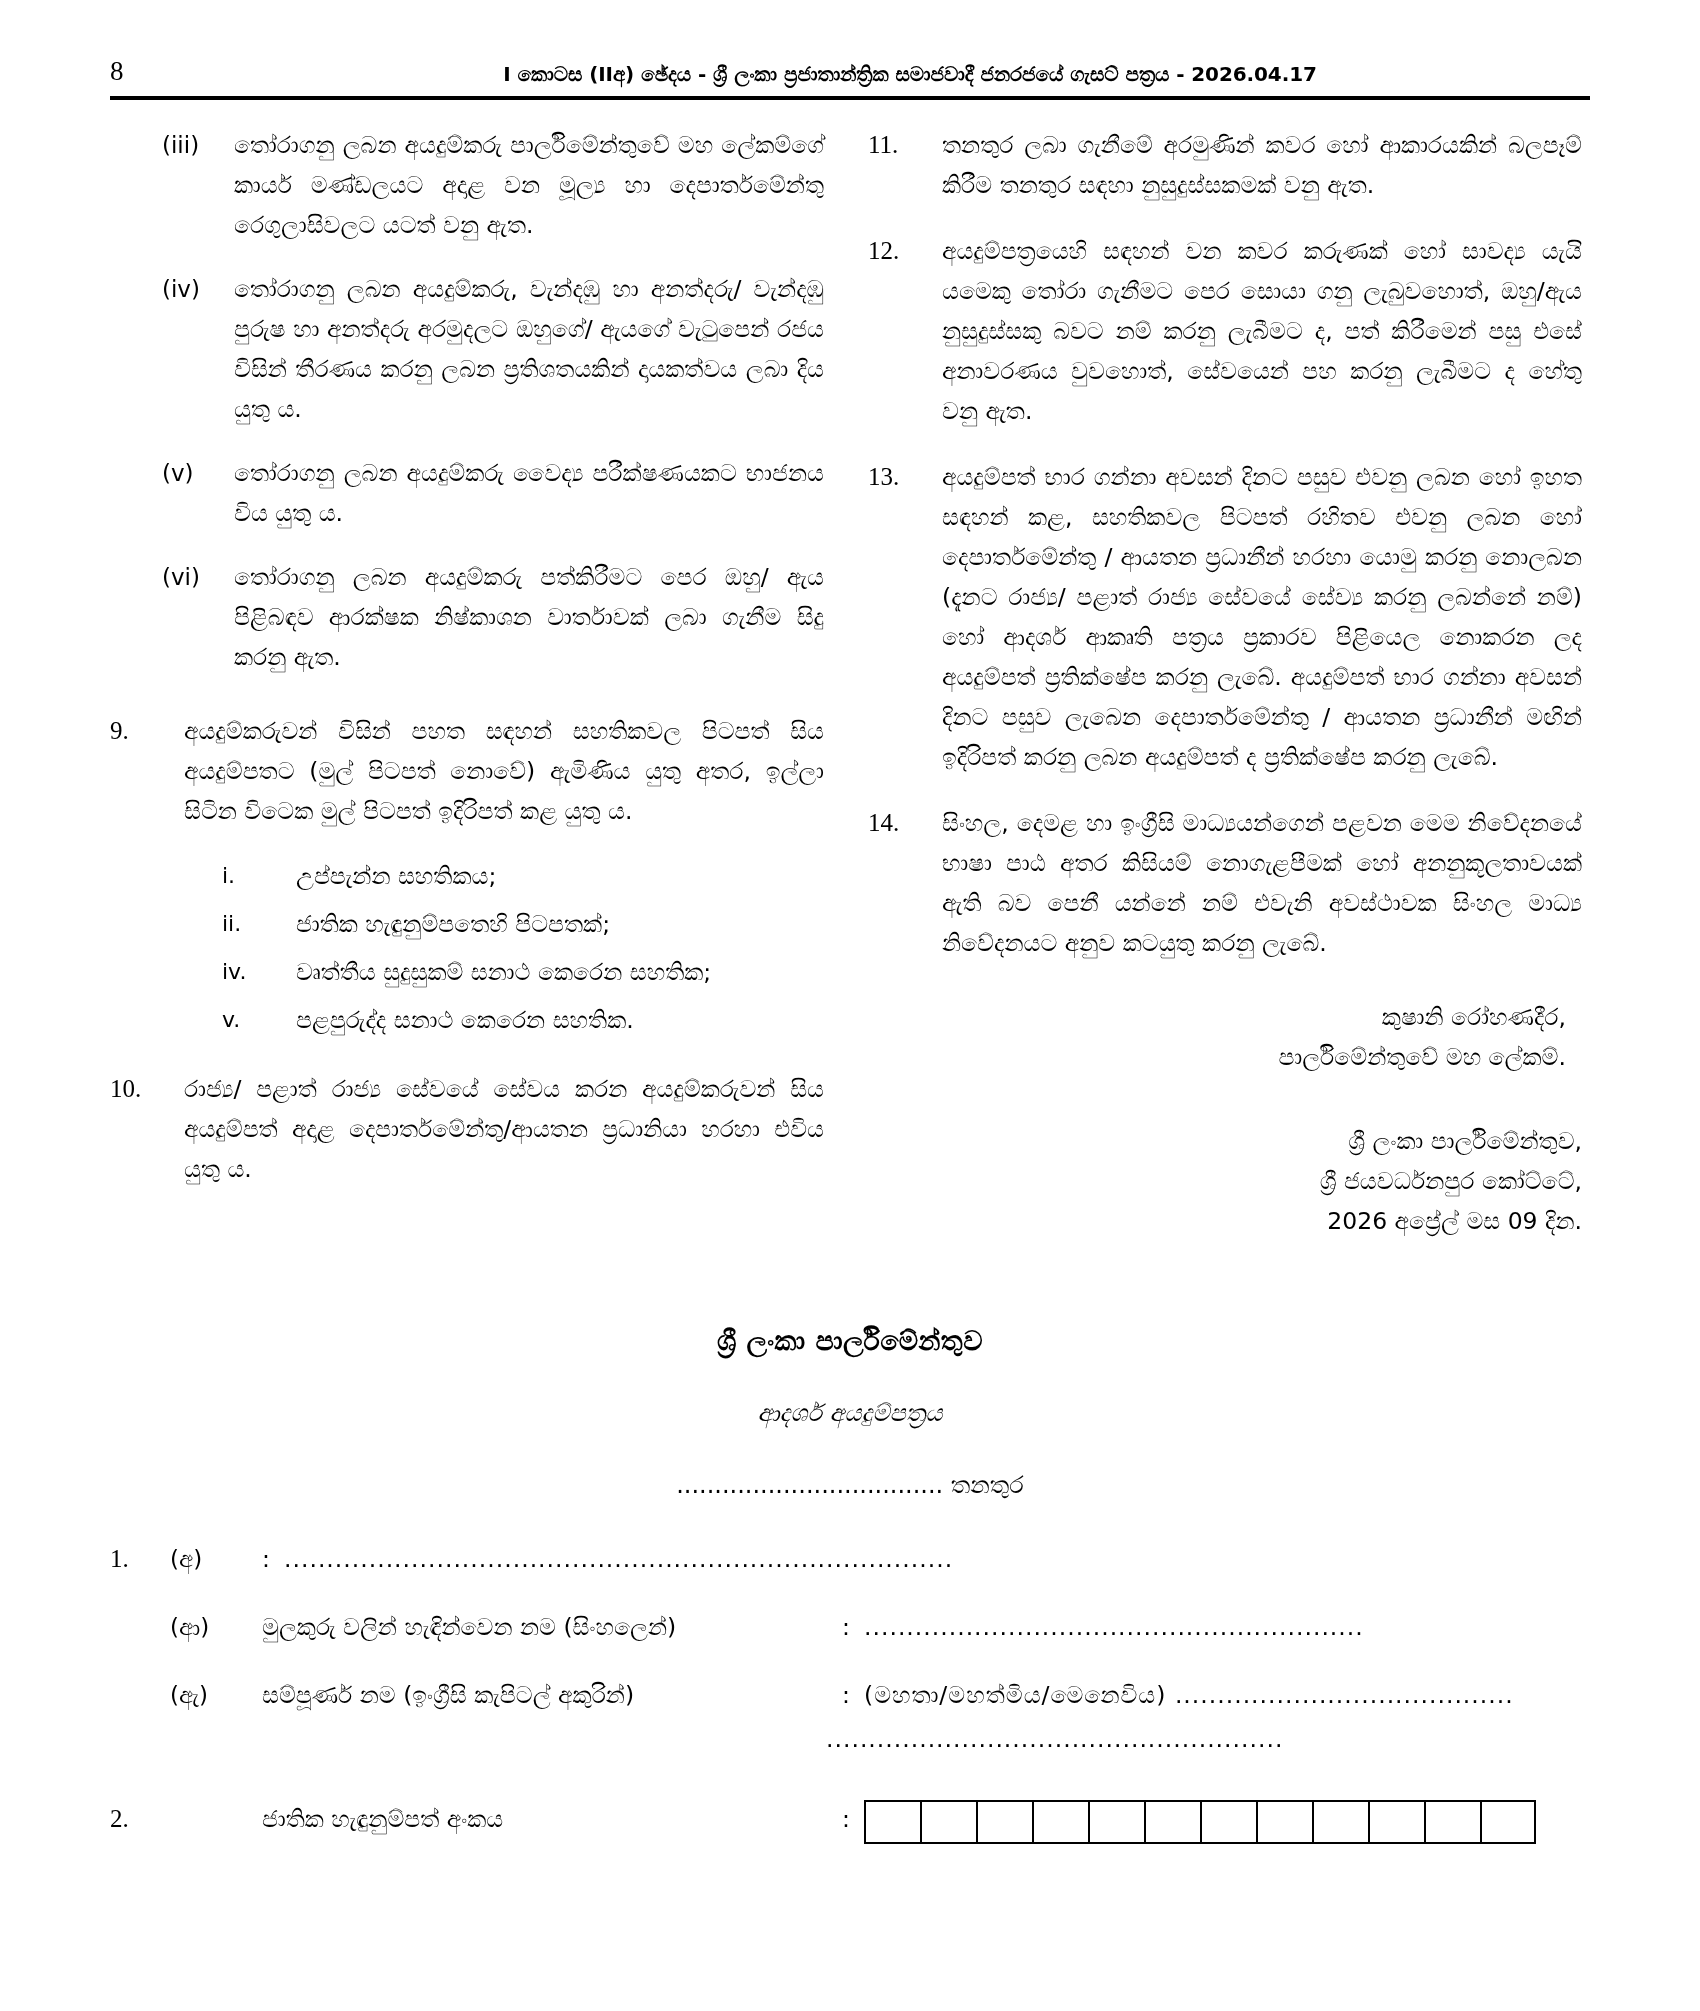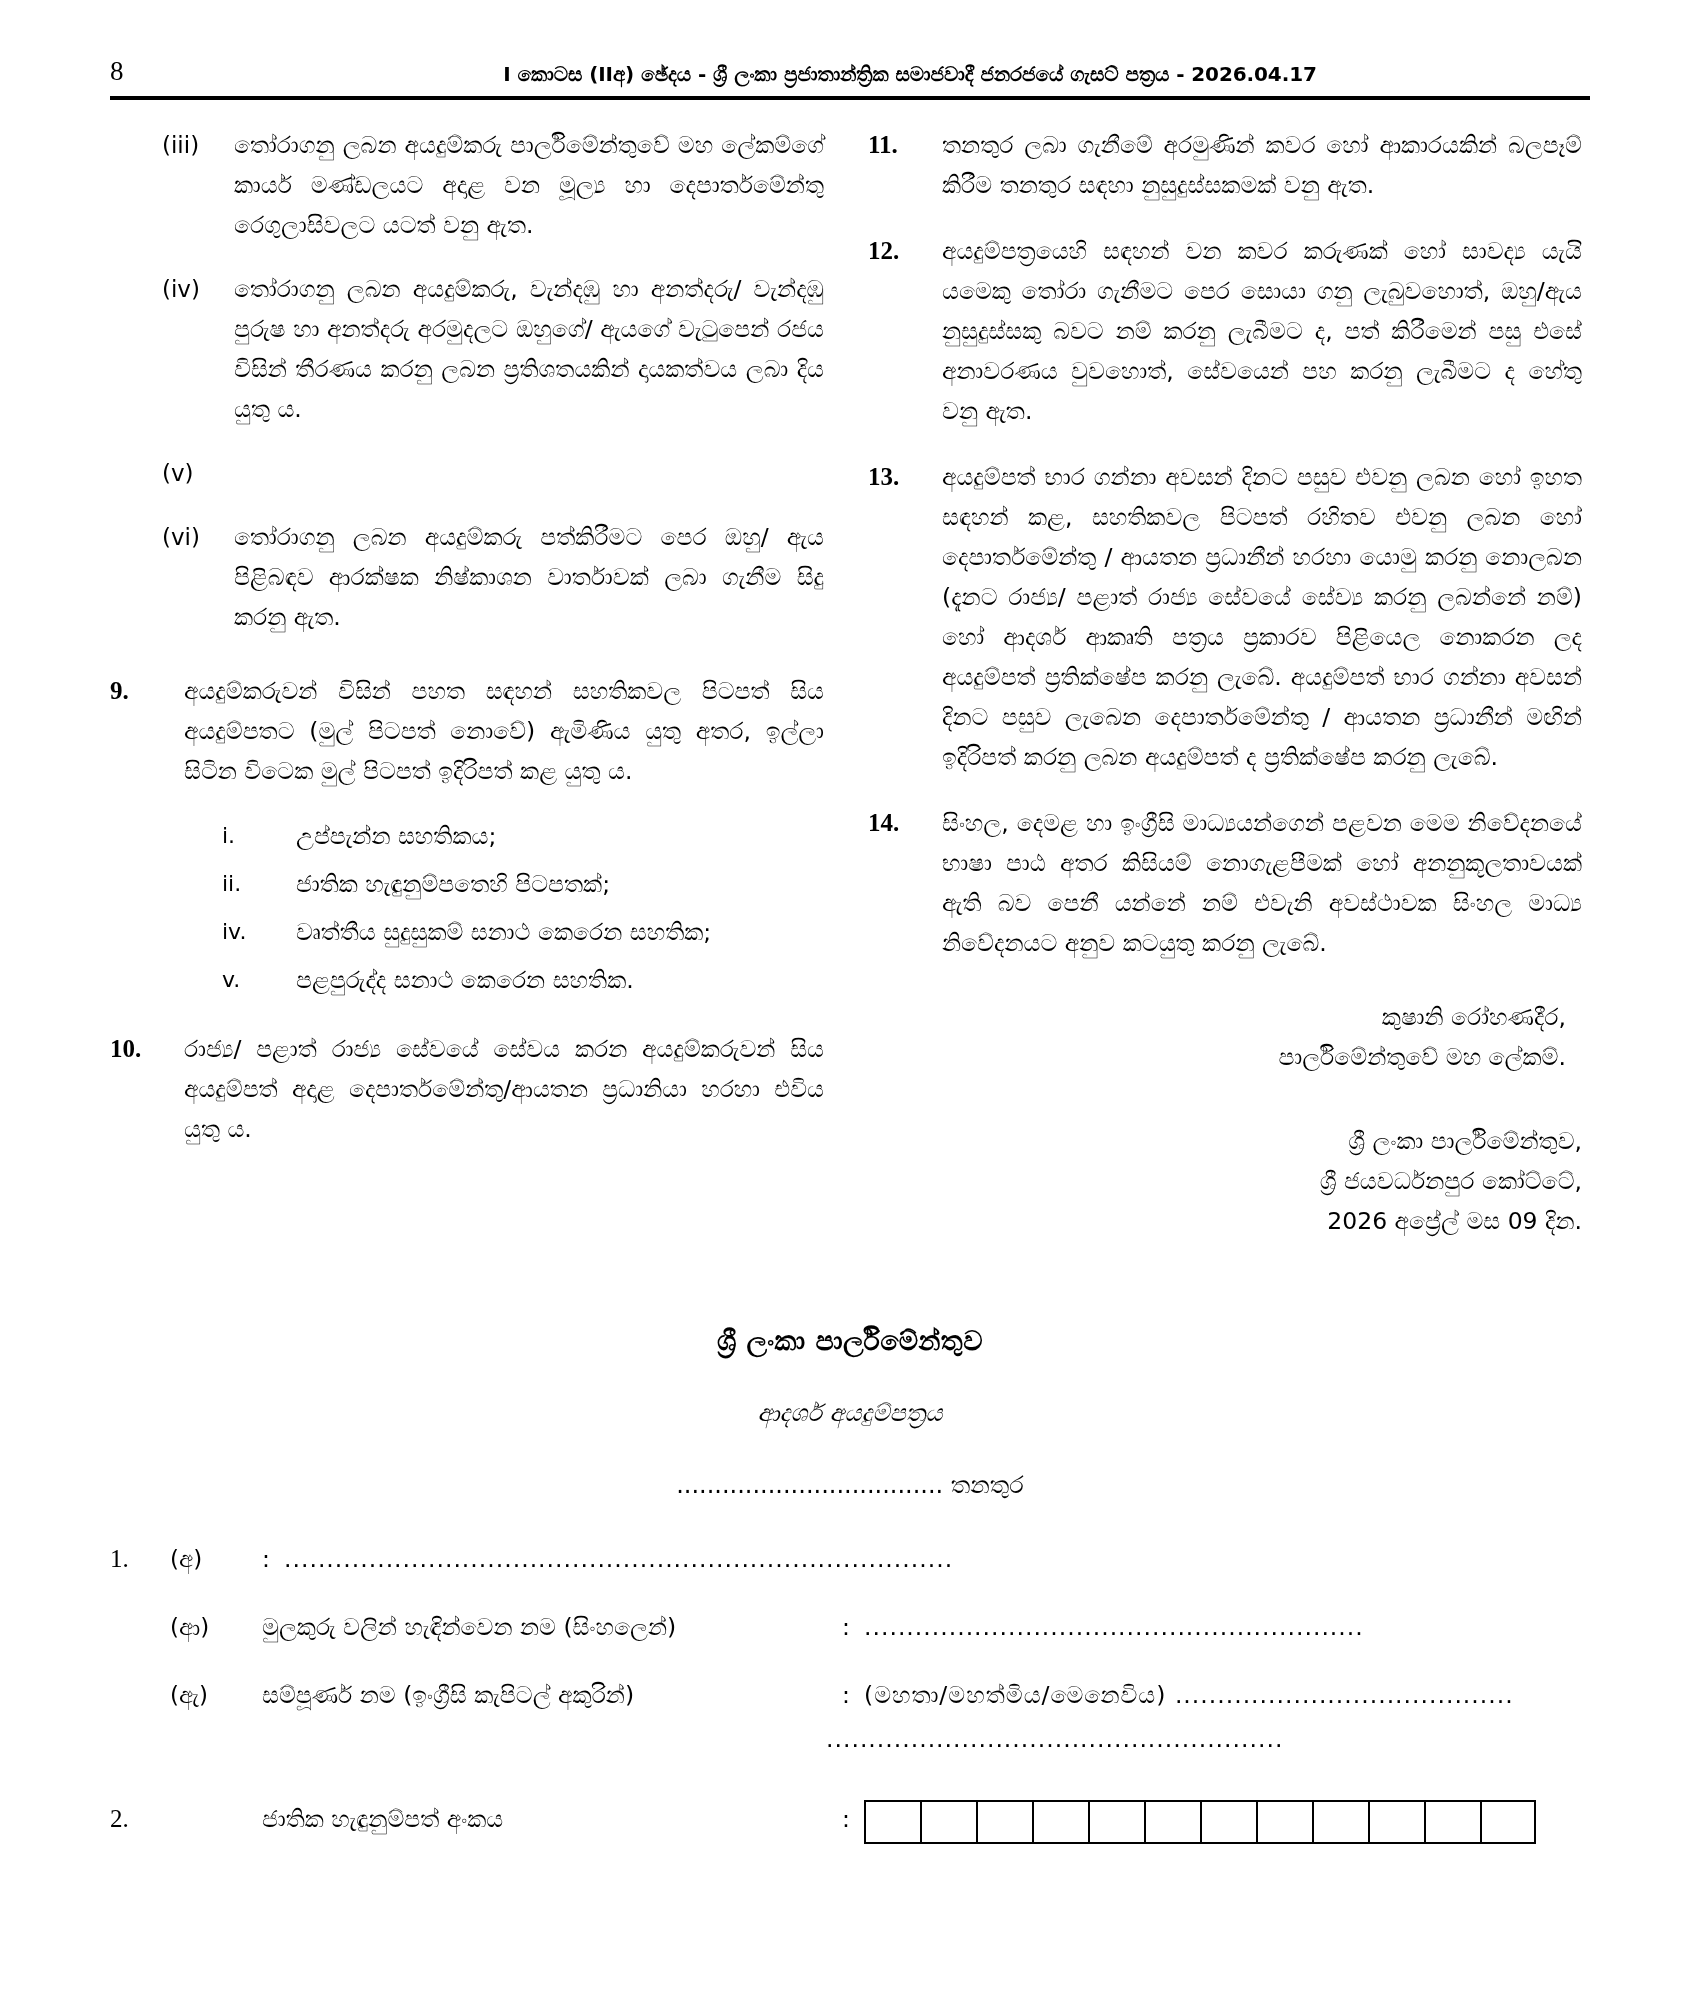--- a/index.html
+++ b/index.html
@@ -52,7 +52,7 @@
   .clause .marker{
     flex:none;
     font-family:"Liberation Serif","DejaVu Serif",serif;
-    font-weight:bold;
+    font-weight:normal;
     font-size:25px;
     line-height:40px;
   }

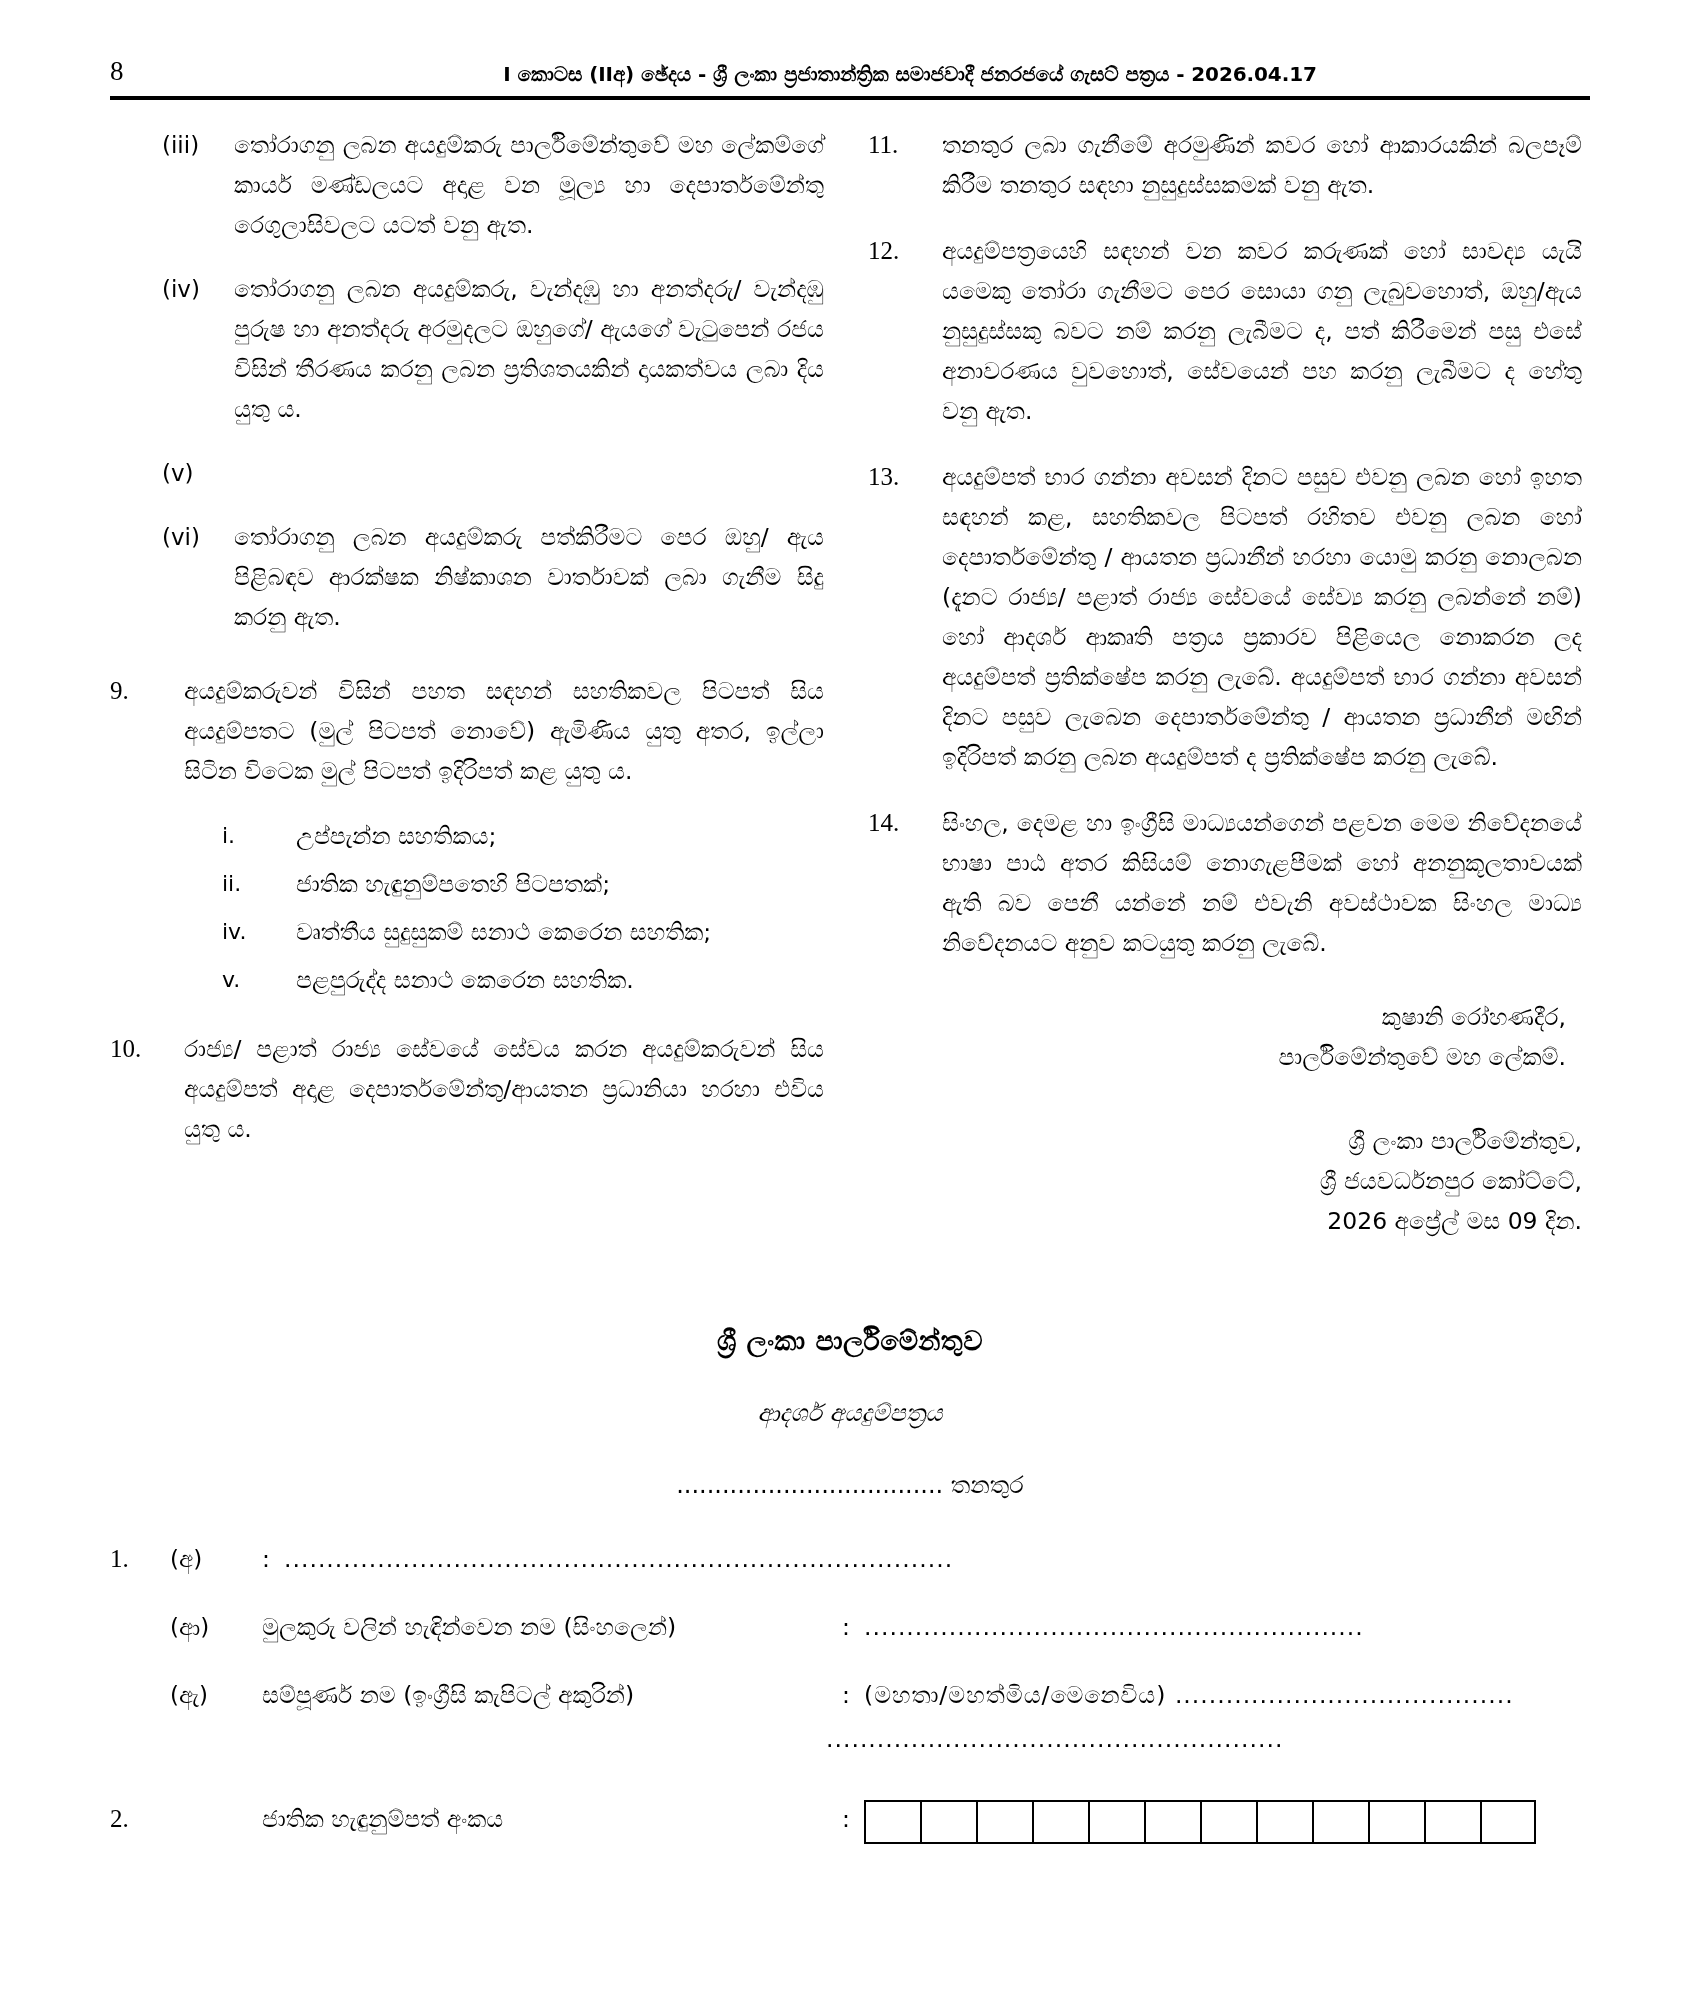--- a/index.html
+++ b/index.html
@@ -159,6 +159,7 @@
 
       <div class="clause sub-roman">
         <div class="marker">(v)</div>
+        <div class="body">තෝරාගනු ලබන අයදුම්කරු වෛද්‍ය පරීක්ෂණයකට භාජනය විය යුතු ය.</div>
       </div>
 
       <div class="clause sub-roman">

